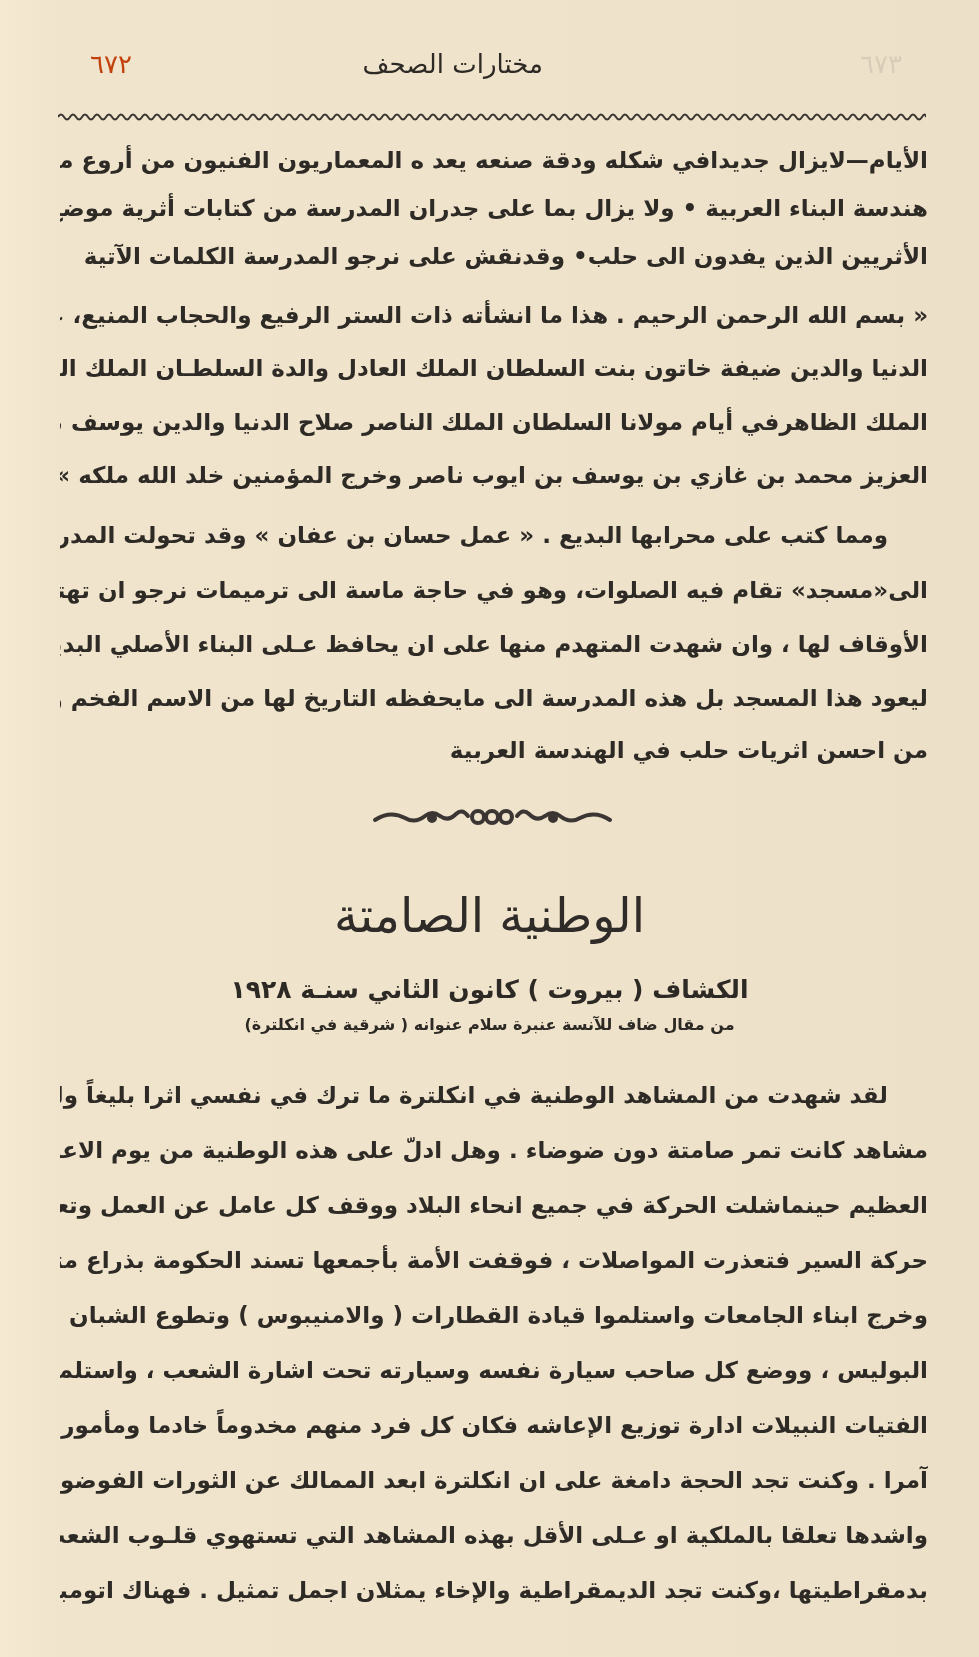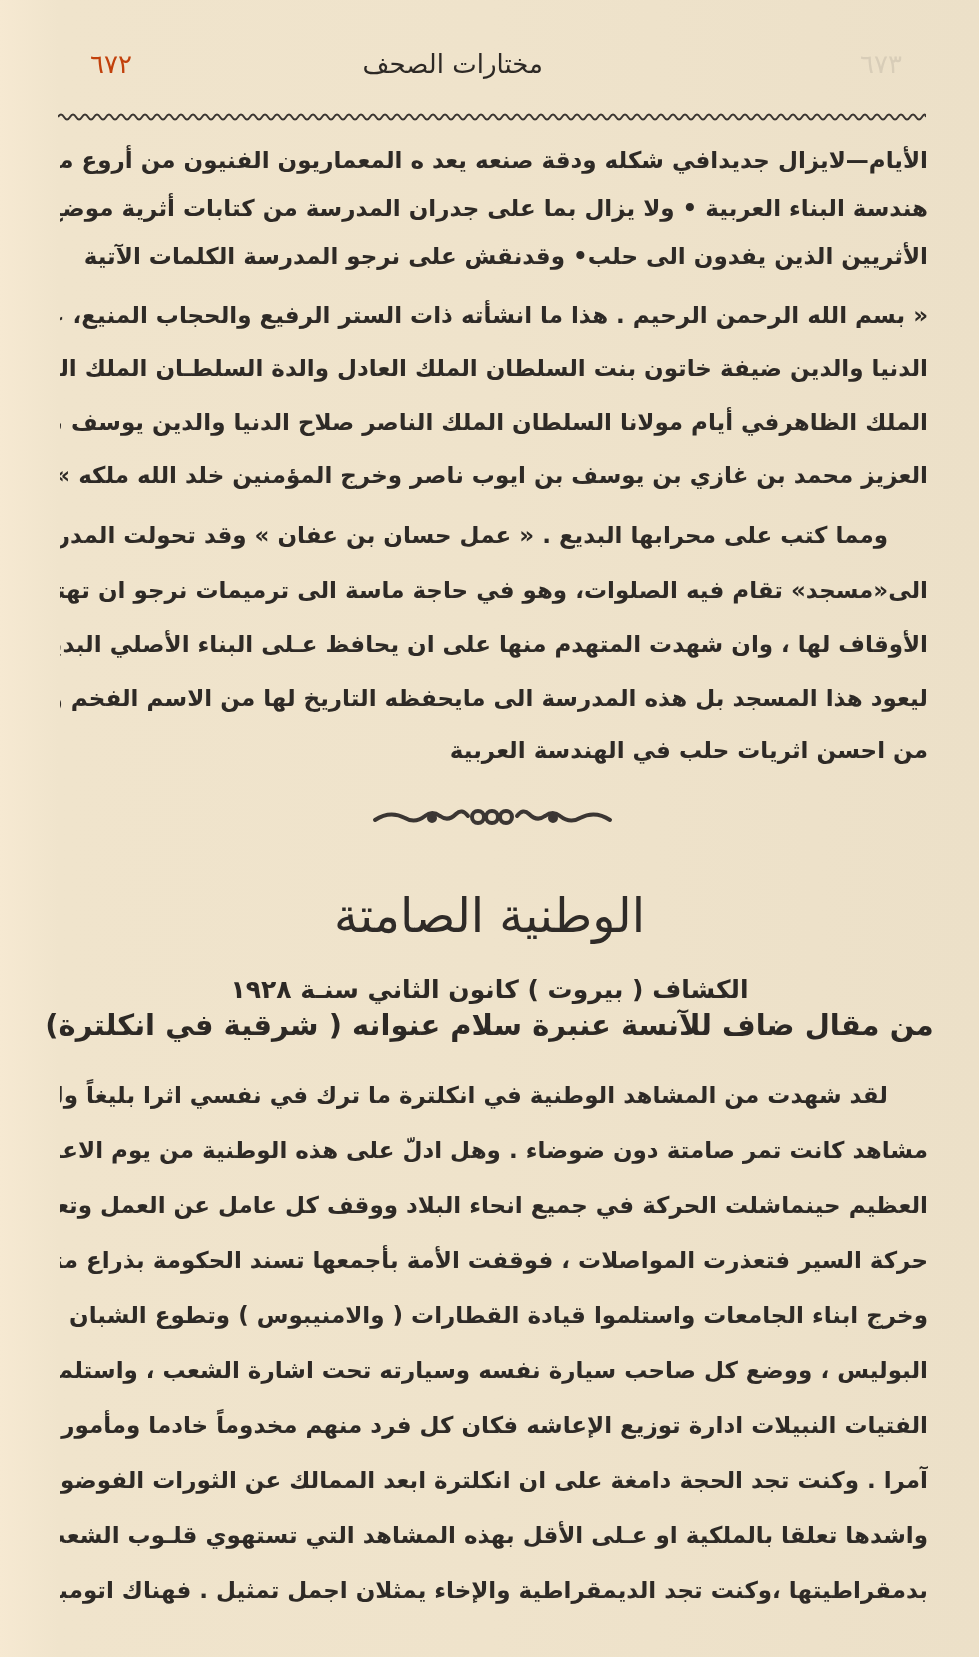--- a/index.html
+++ b/index.html
@@ -130,7 +130,7 @@
       width: 979px;
       text-align: center;
       direction: rtl;
-      font-size: 29px;
+      font-size: 16px;
       font-weight: bold;
       line-height: 40px;
       color: #2d2925;

